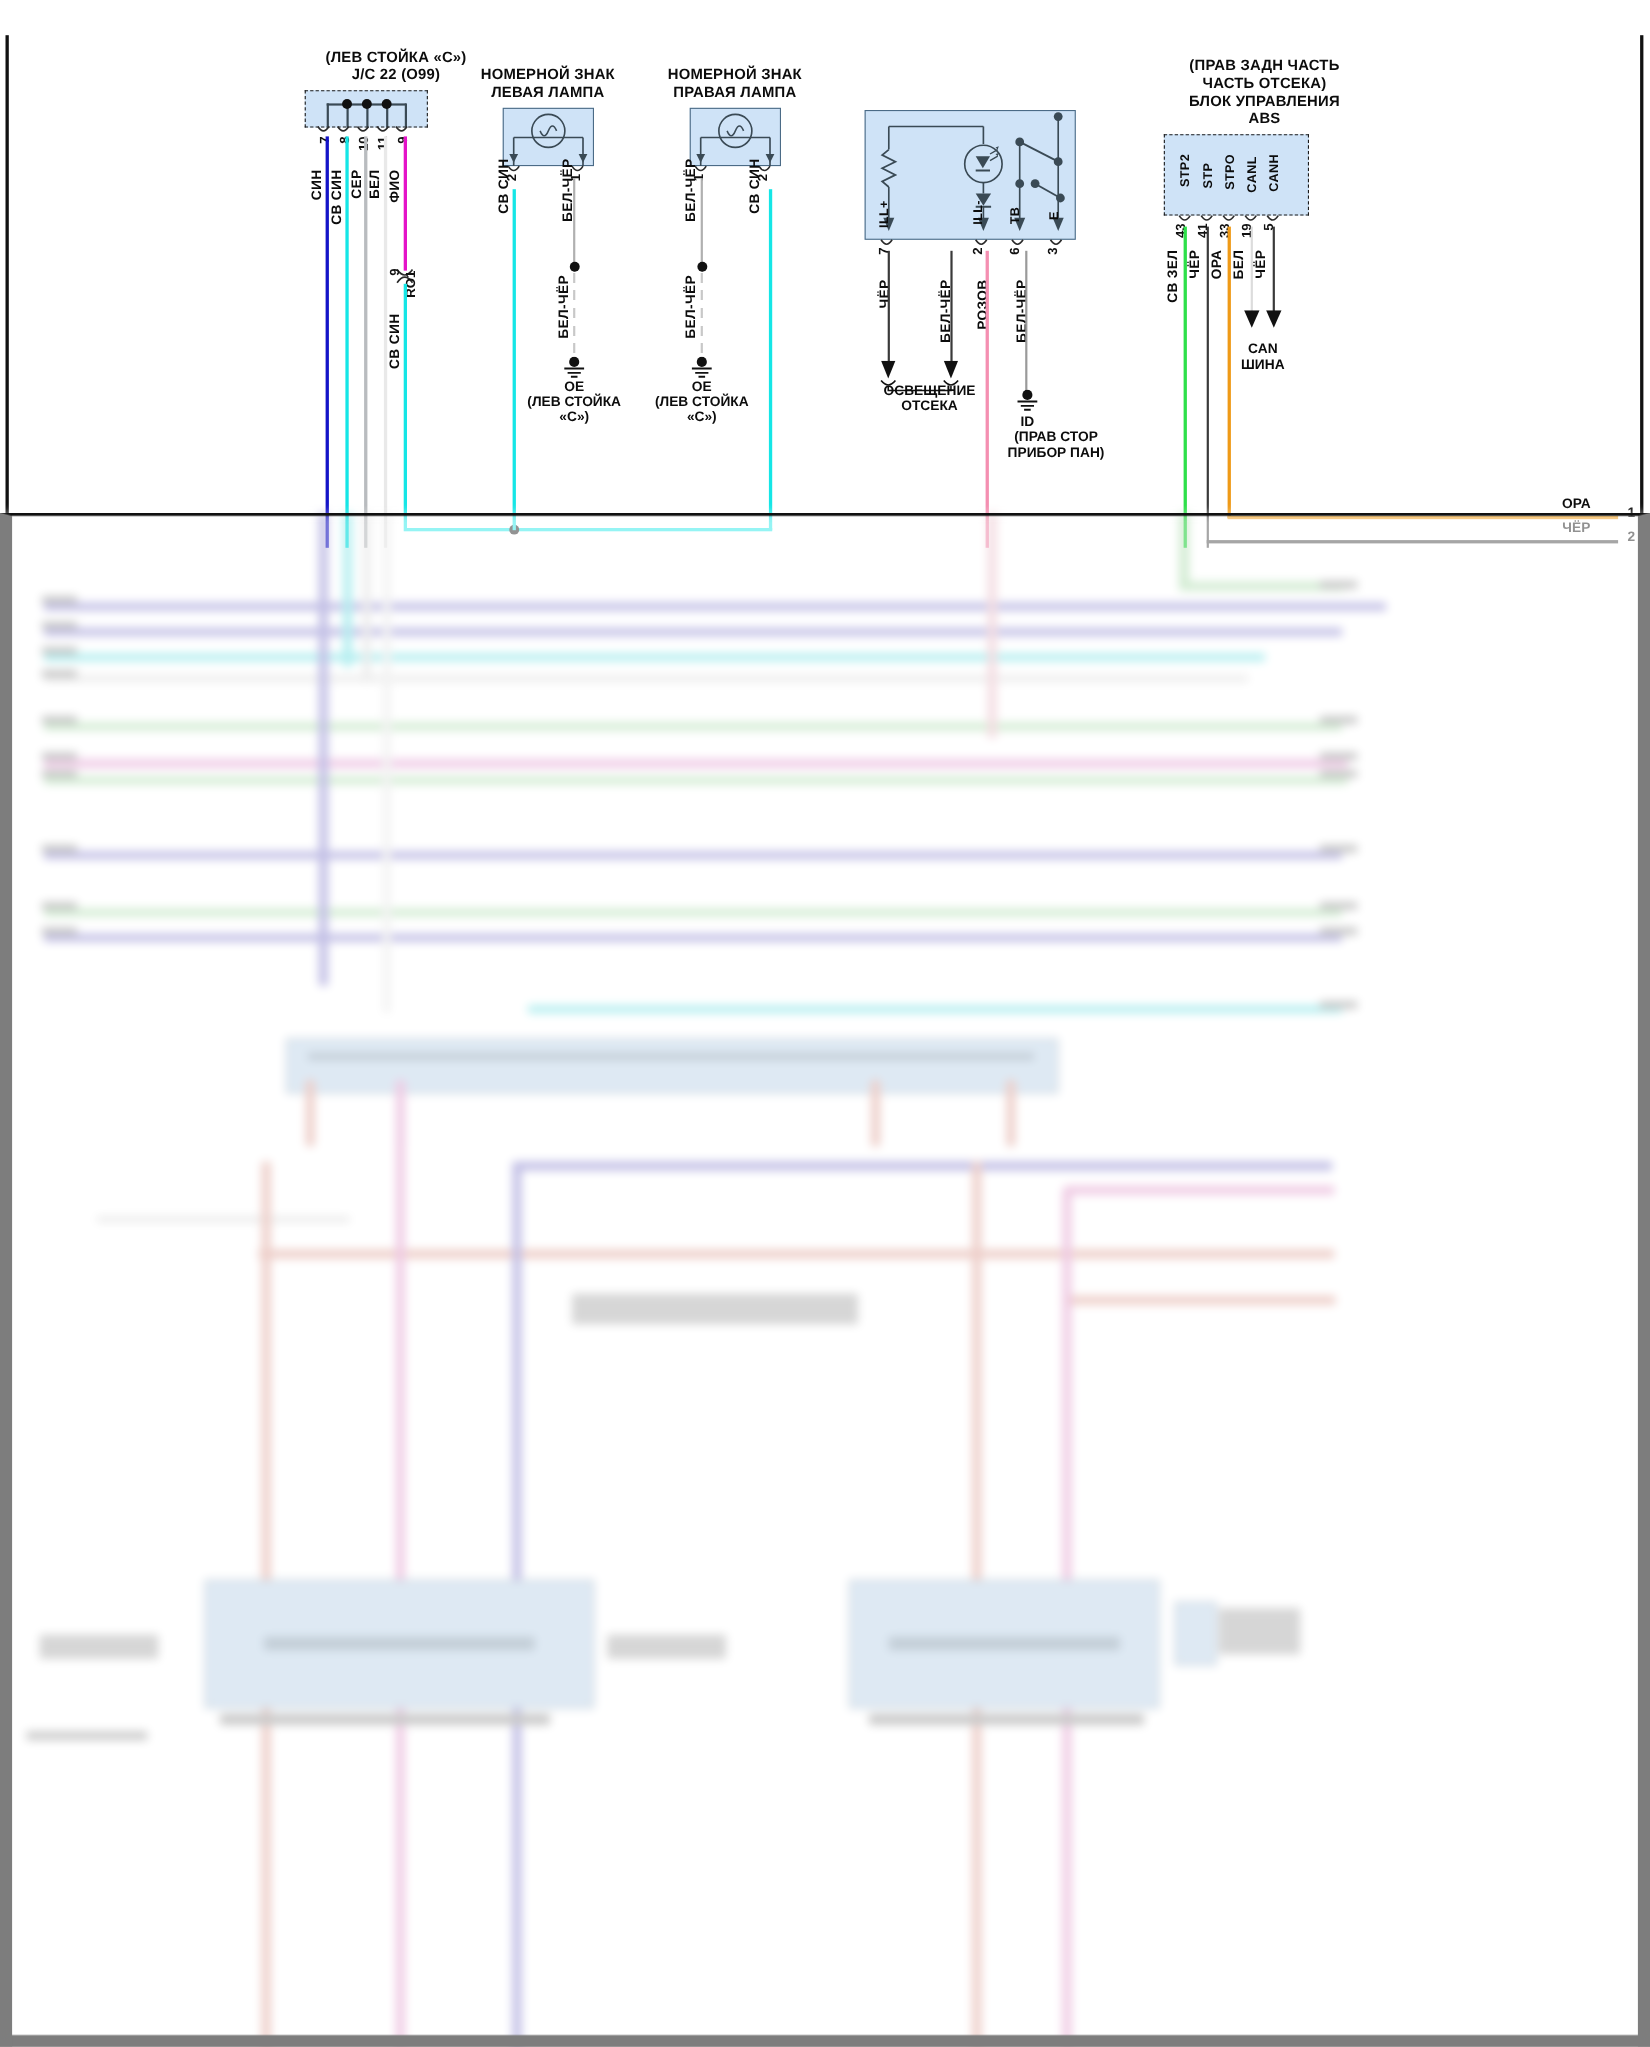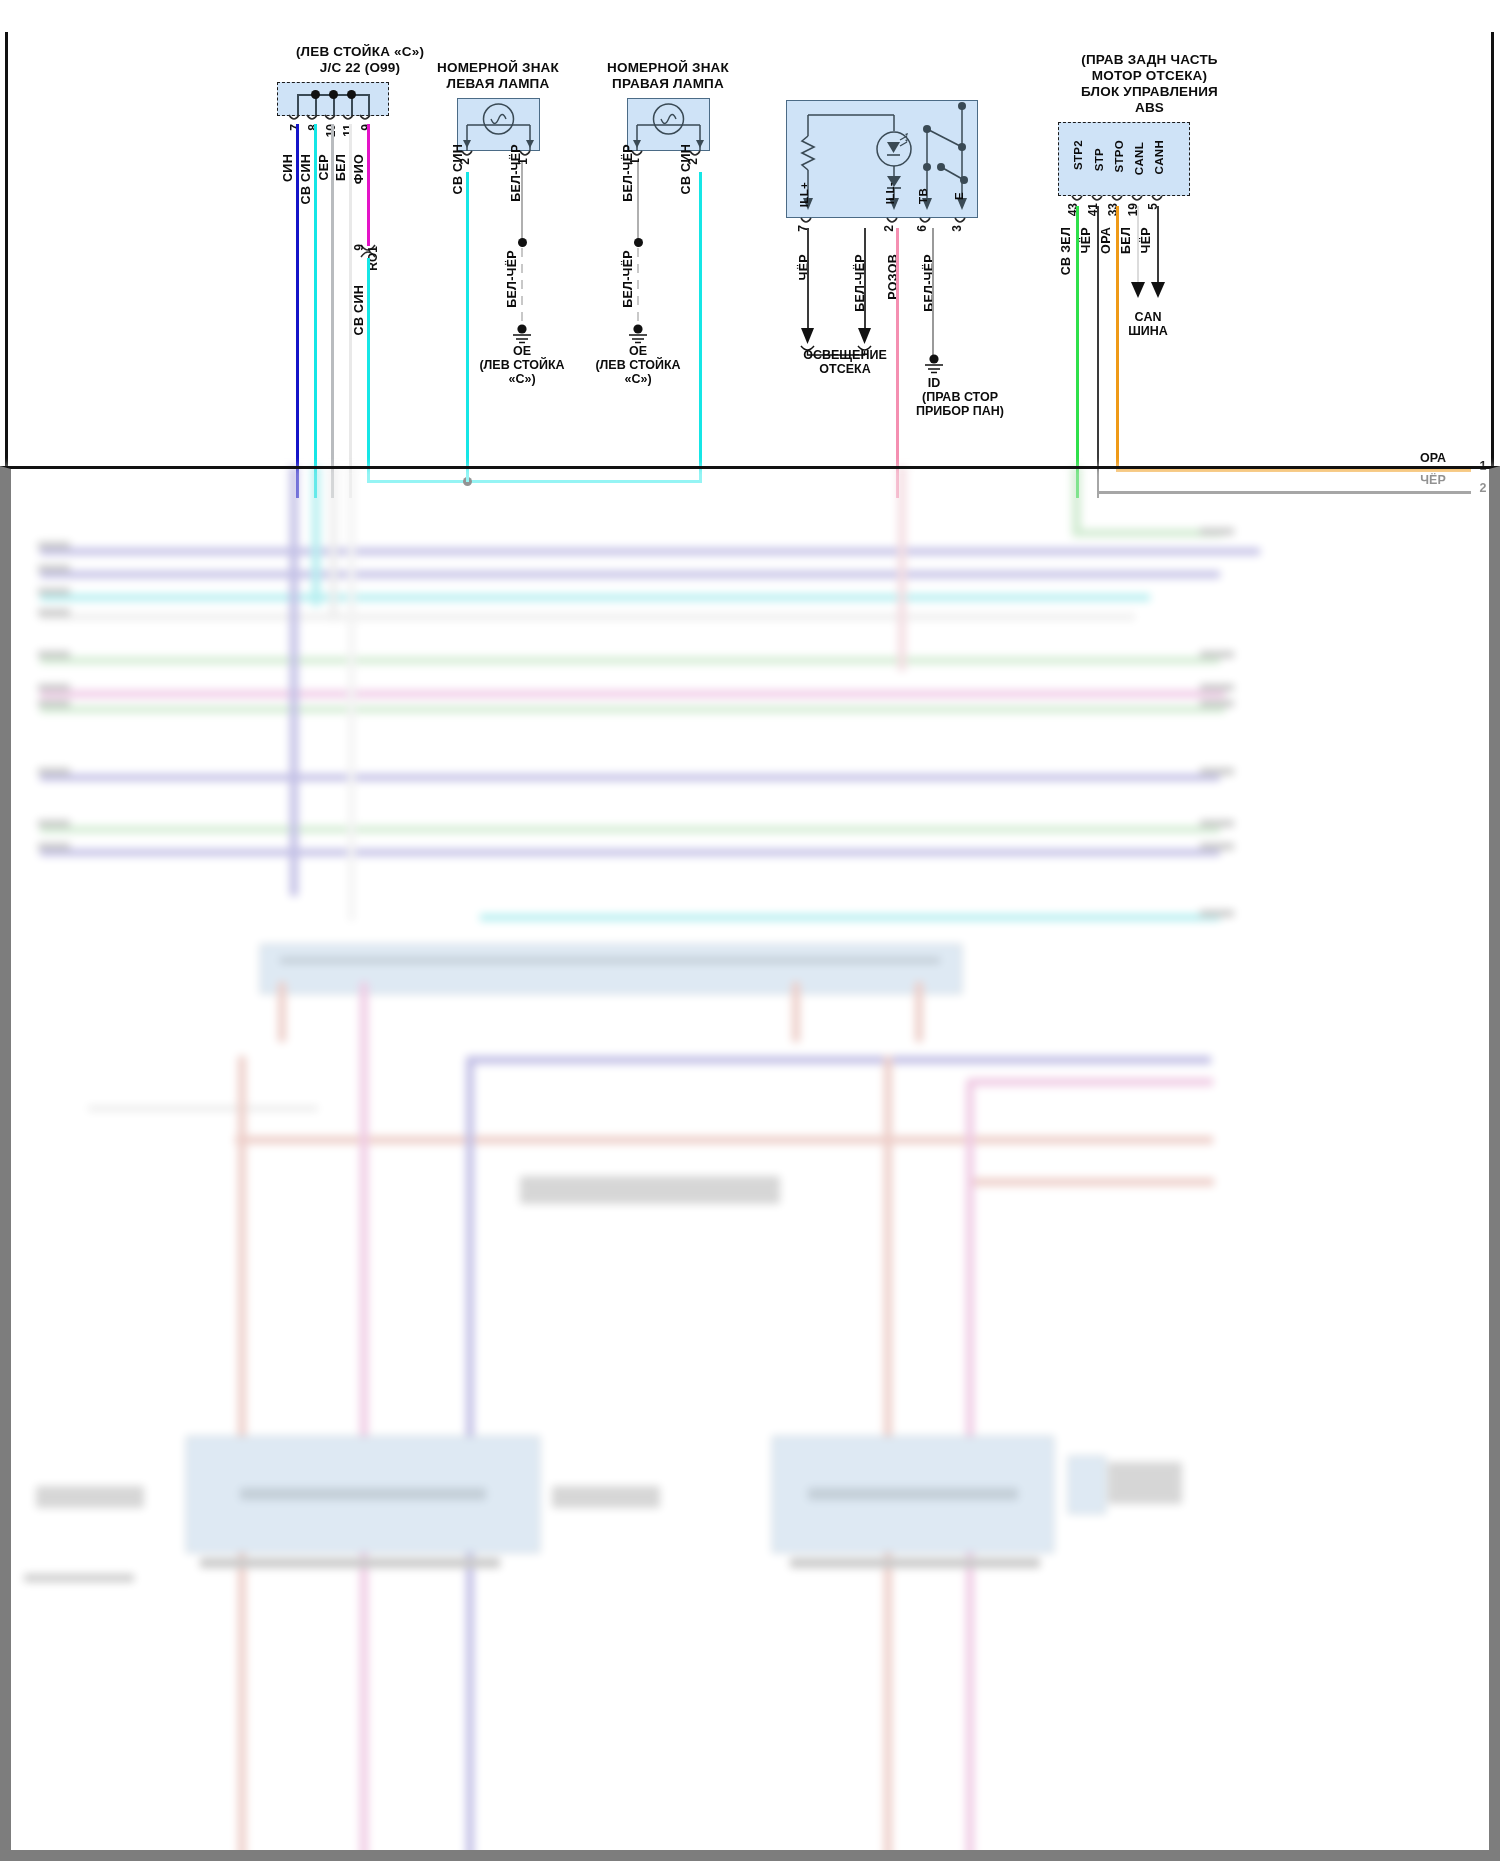--- a/index.html
+++ b/index.html
@@ -232,7 +232,7 @@
 
     <div class="abs" style="left:1012px;top:20px;width:275px;">
       <div class="ttl">(ПРАВ ЗАДН ЧАСТЬ</div>
-      <div class="ttl">МОТОР ОТСЕКА)</div>
+      <div class="ttl">ЧАСТЬ ОТСЕКА)</div>
       <div class="ttl">БЛОК УПРАВЛЕНИЯ</div>
       <div class="ttl">ABS</div>
     </div>

